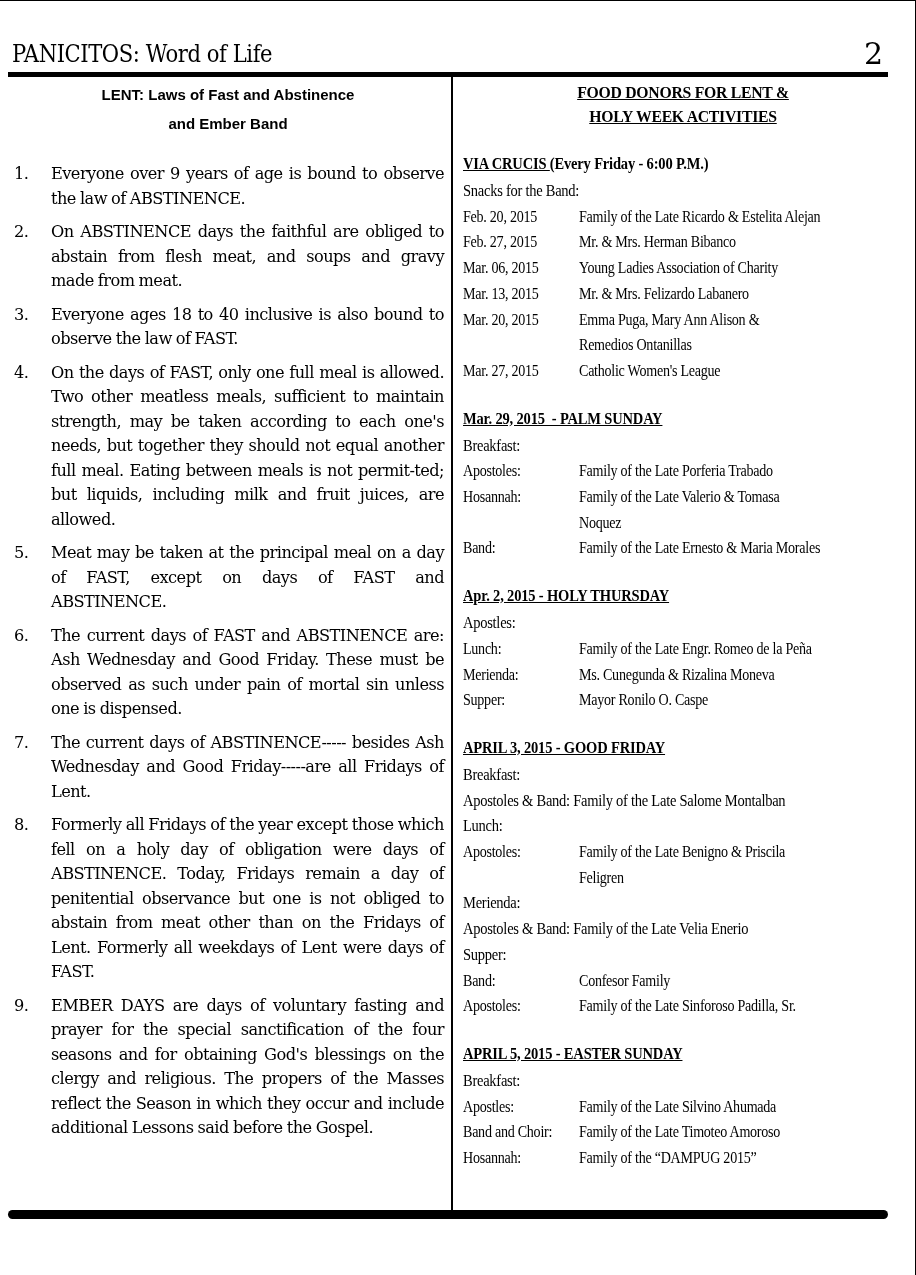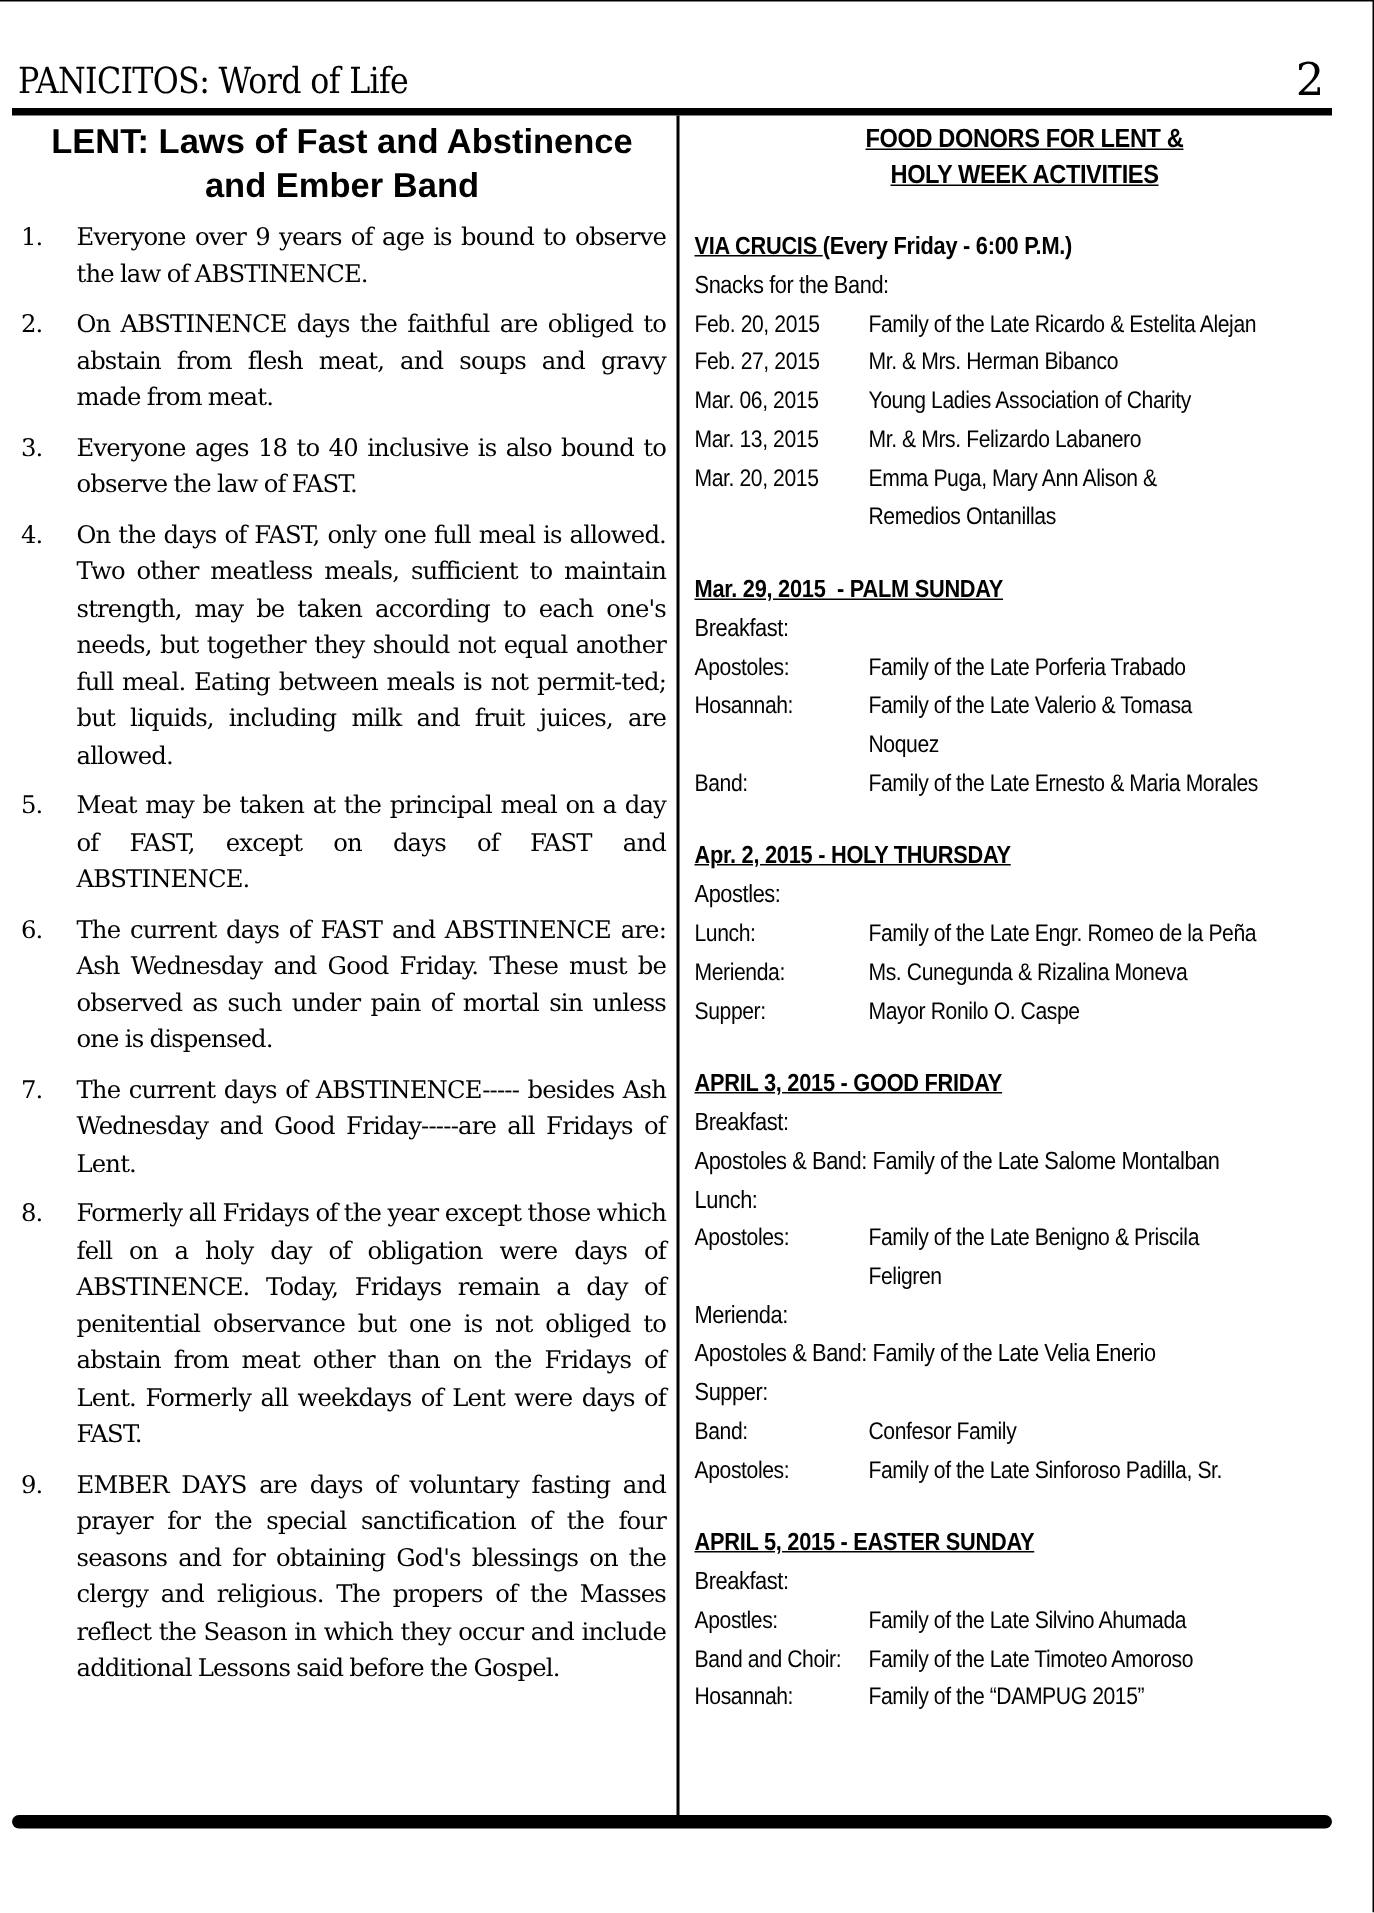--- a/index.html
+++ b/index.html
@@ -17,7 +17,7 @@
 
     
     .left-col { position: absolute; left: 12px; top: 80px; width: 432px; }
-    .left-title { font-family: "Liberation Sans", sans-serif; font-weight: bold; font-size: 23px; line-height: 29px; text-align: center; margin: 0 0 8px 0; }
+    .left-title { font-family: "Liberation Sans", sans-serif; font-weight: bold; font-size: 15px; line-height: 29px; text-align: center; margin: 0 0 24px 0; }
     .law-list { list-style: none; margin: 0; padding: 0; }
     .law-item { position: relative; padding-left: 39px; font-family: "DejaVu Serif", serif; font-size: 16.2px; line-height: 24.5px; text-align: justify; margin-bottom: 9px; letter-spacing: -0.55px; word-spacing: -0.5px; }
     .law-num { position: absolute; left: 2px; top: 0; }

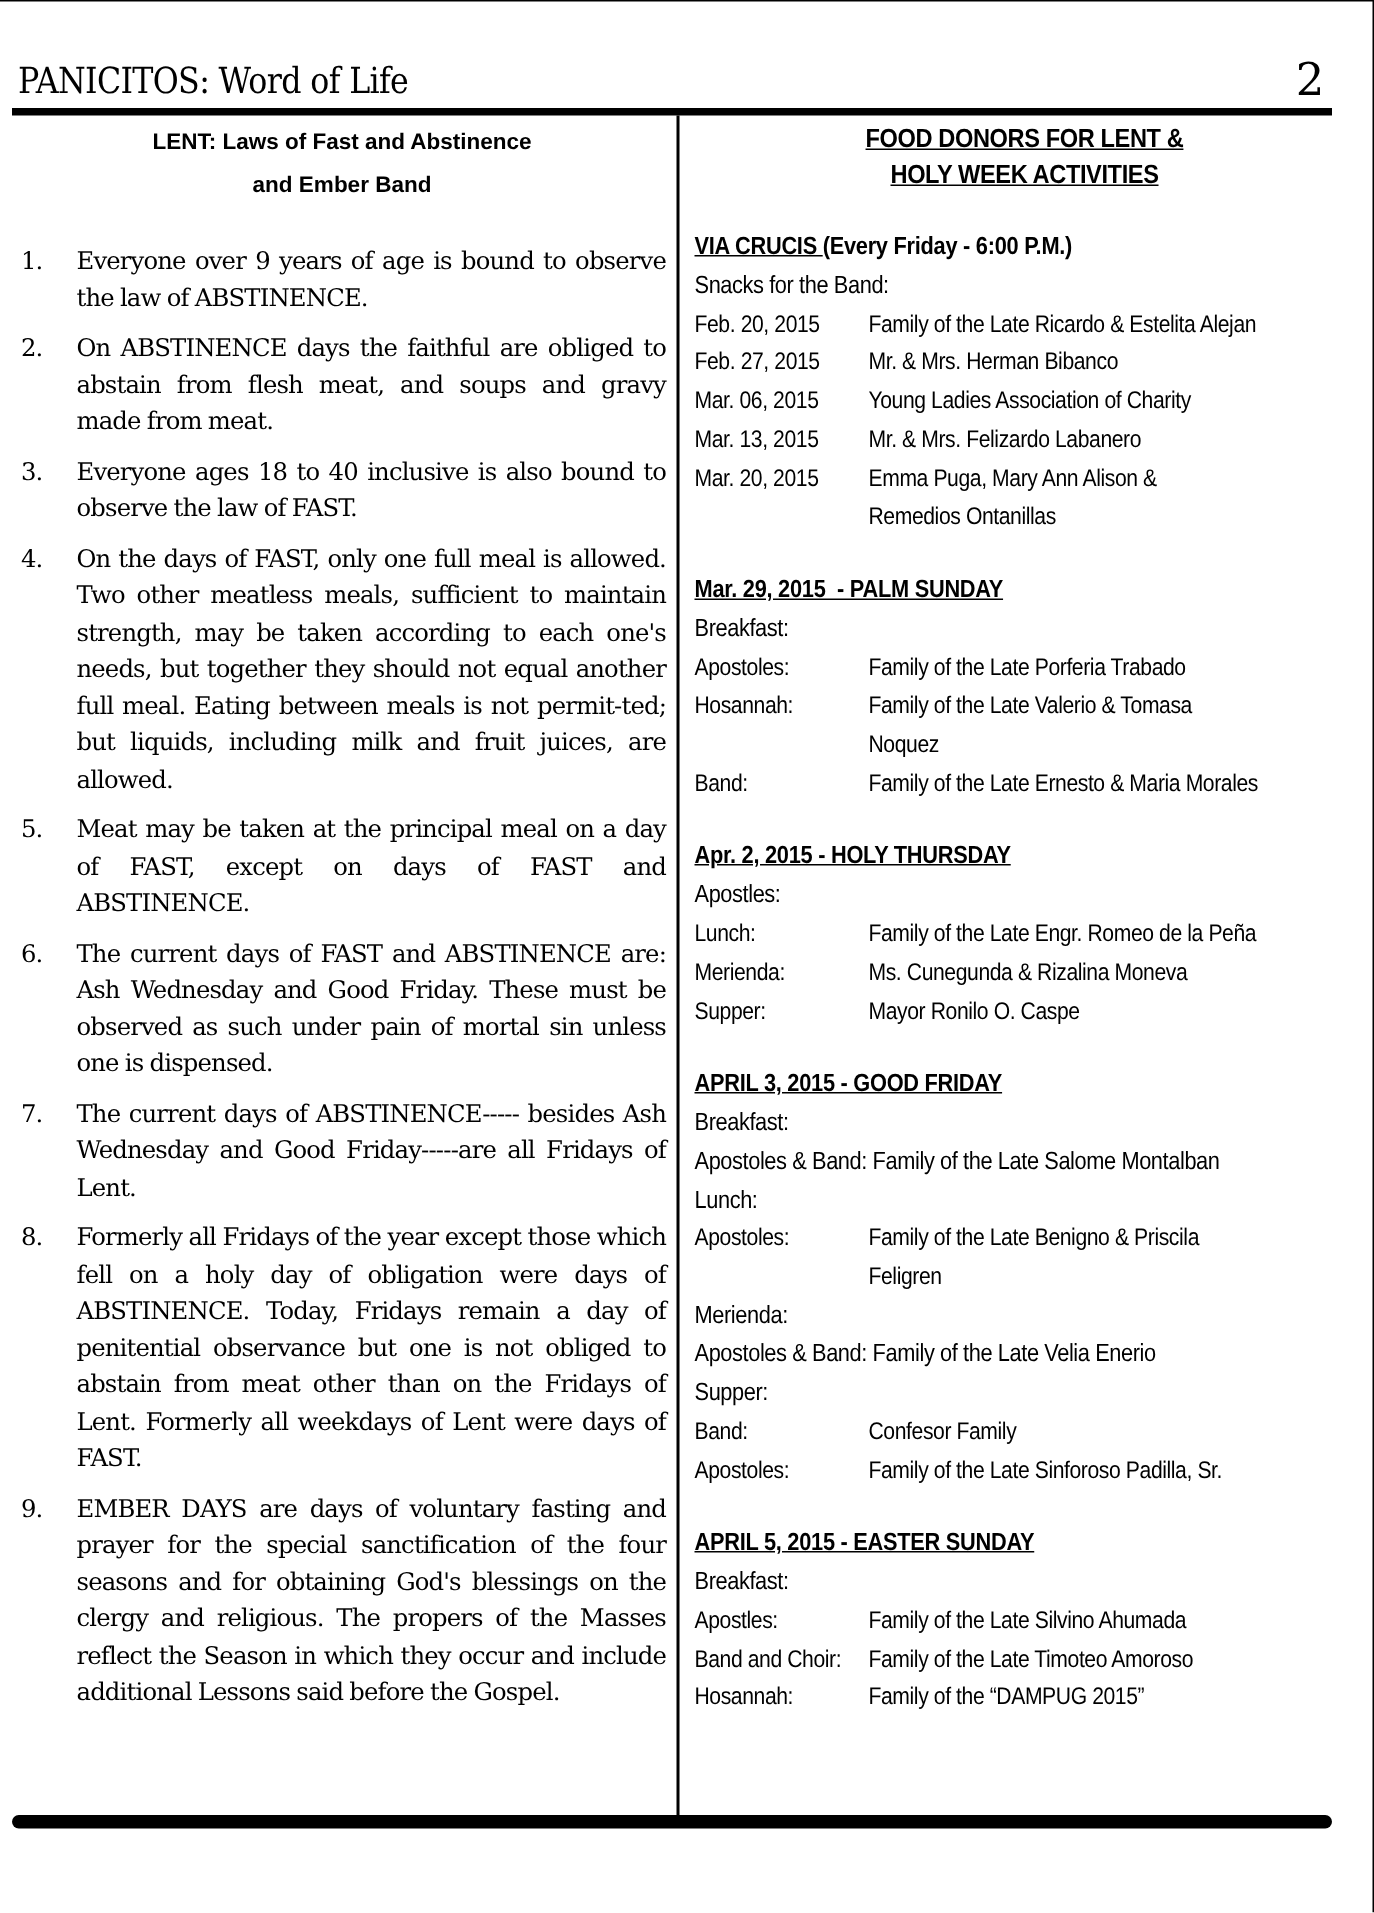--- a/index.html
+++ b/index.html
@@ -23,7 +23,7 @@
     .law-num { position: absolute; left: 2px; top: 0; }
 
     
-    .right-col { position: absolute; left: 463px; top: 80px; width: 440px; font-family: Liberation Sans, sans-serif; }
+    .right-col { position: absolute; left: 463px; top: 80px; width: 440px; font-family: Liberation Serif, serif; }
     .right-title { font-weight: bold; font-size: 17.5px; line-height: 24px; text-align: center; text-decoration: underline; margin: 0 0 26px 0; transform: scaleX(0.9); letter-spacing: -0.3px; }
     .section { margin-bottom: 25px; }
     .section-heading { font-weight: bold; font-size: 16.5px; line-height: 20px; display: inline-block; transform: scaleX(0.88); transform-origin: left; white-space: nowrap; letter-spacing: -0.2px; margin-bottom: 4px; }

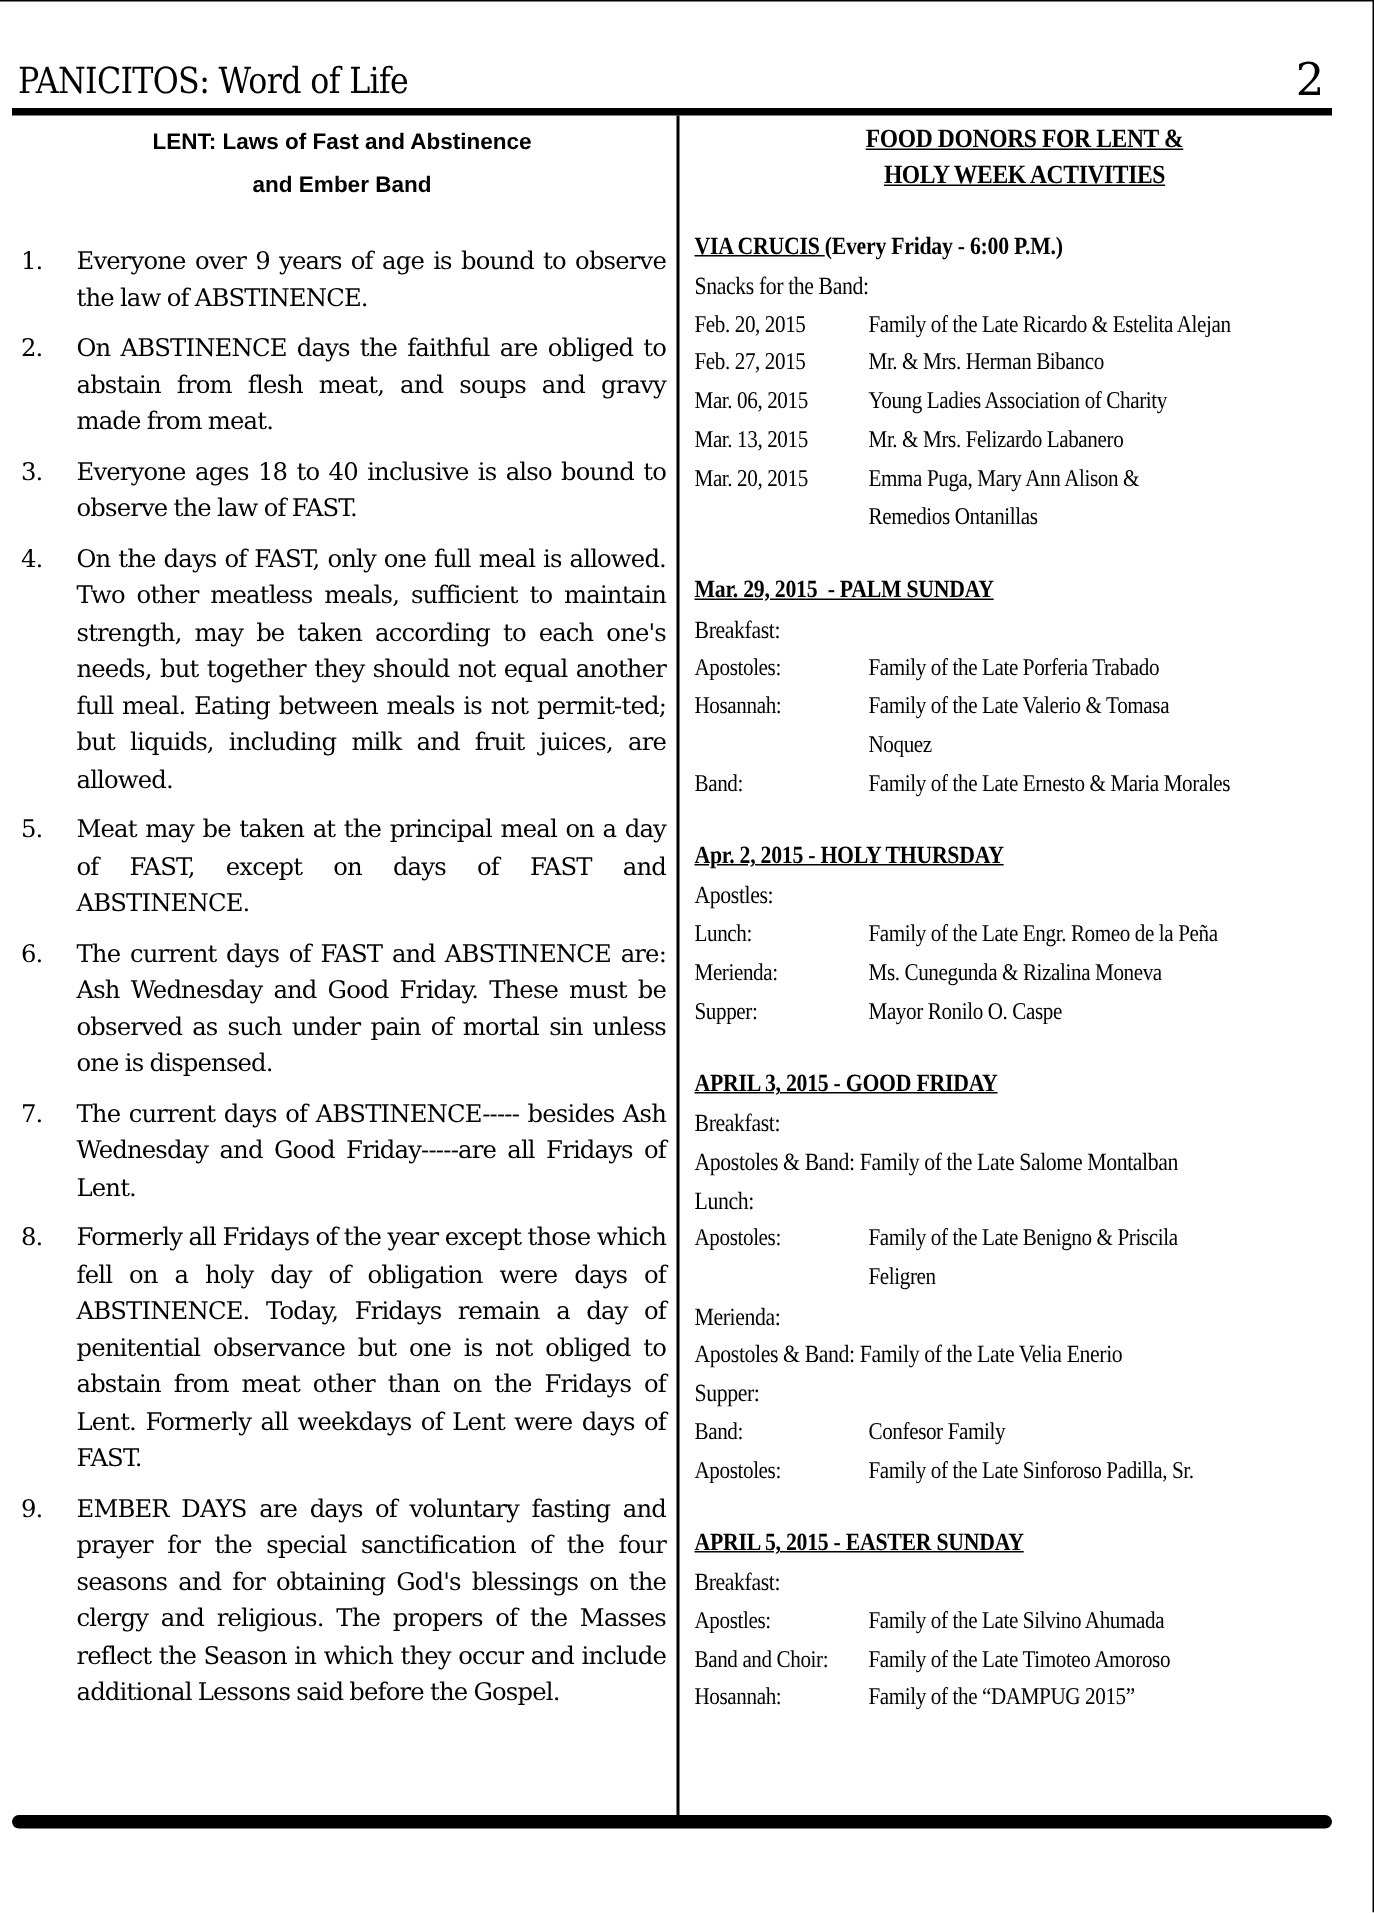--- a/index.html
+++ b/index.html
@@ -99,6 +99,10 @@
         <div class="lbl-cell"><span class="lbl"></span></div>
         <div class="val-cell"><span class="val">Remedios Ontanillas</span></div>
       </div>
+    <div class="row">
+        <div class="lbl-cell"><span class="lbl">Mar. 27, 2015</span></div>
+        <div class="val-cell"><span class="val">Catholic Women's League</span></div>
+      </div>
   </div>
 
   <div class="section">

